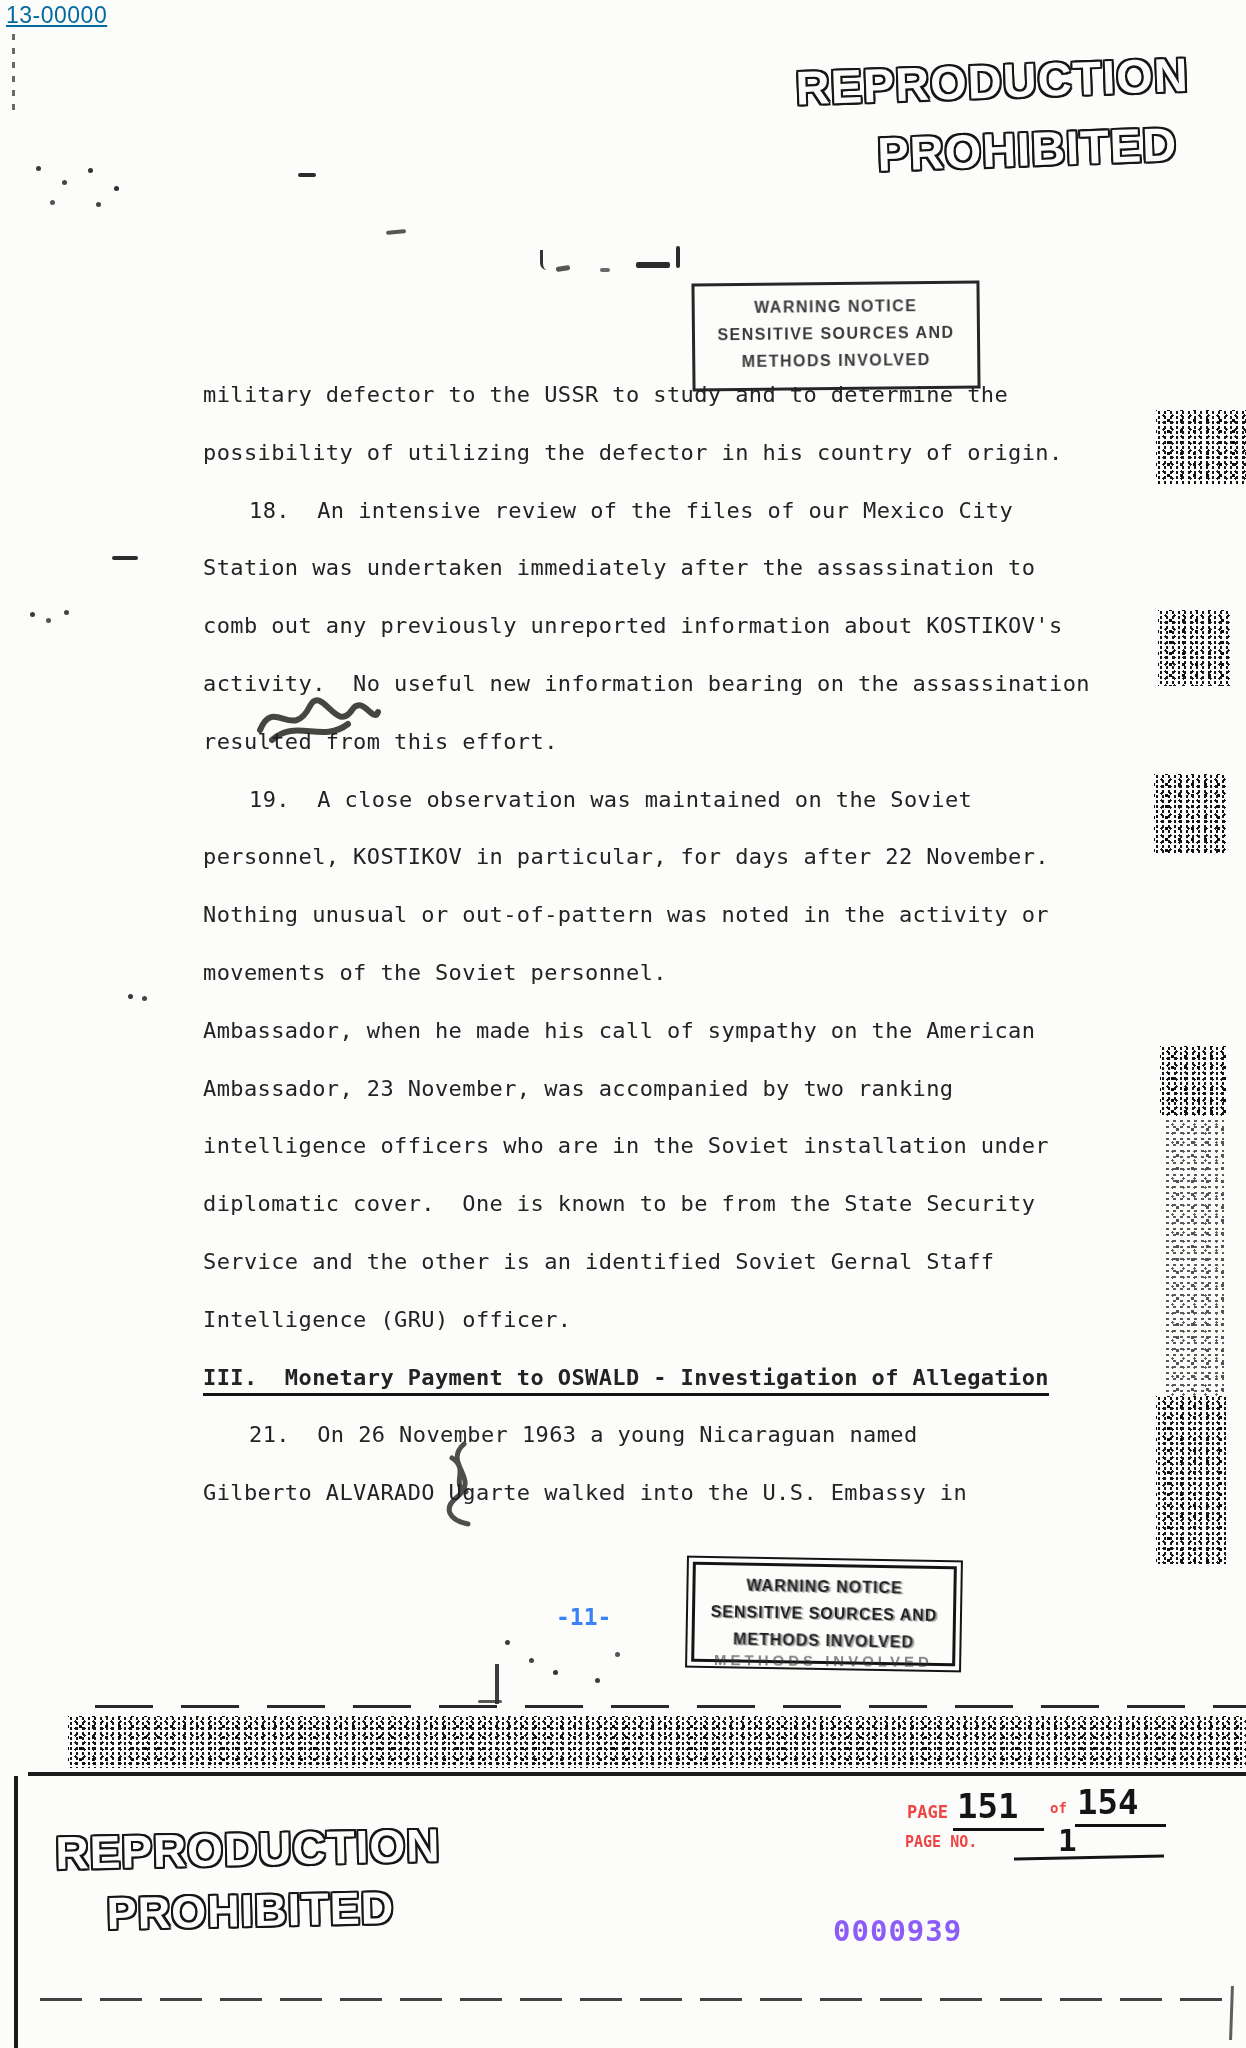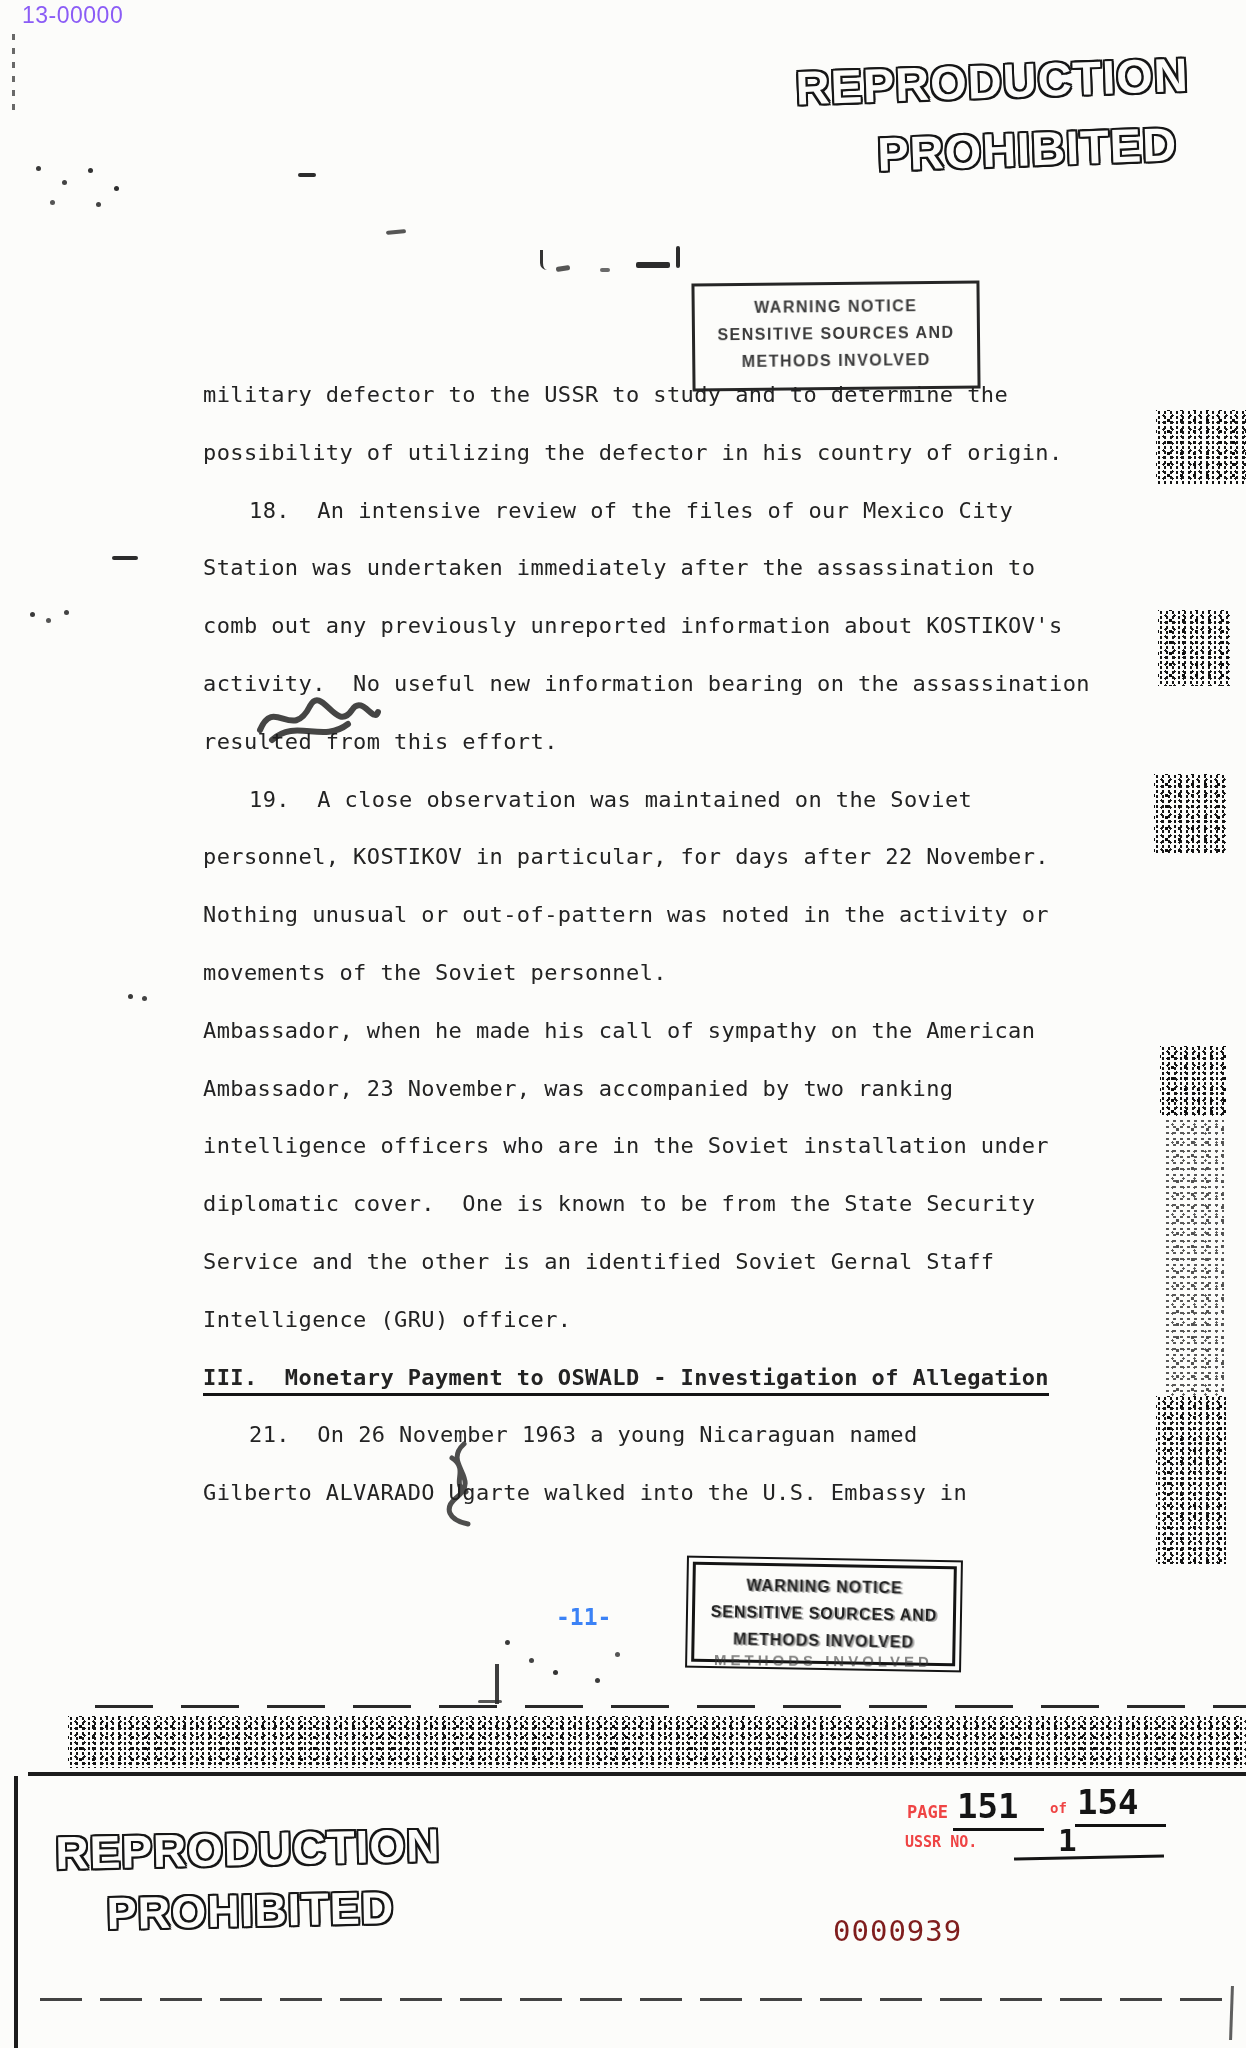--- a/index.html
+++ b/index.html
@@ -42,7 +42,7 @@
               letter-spacing:4px;color:#333;opacity:.6;filter:blur(.6px);transform:rotate(.5deg);}
 
   
-  .doc-number{position:absolute;left:22px;top:2px;font-size:23px;color:#8b5cf6;letter-spacing:.5px;}
+  .doc-number{position:absolute;left:6px;top:2px;font-size:23px;color:#0369a1;letter-spacing:.5px;text-decoration:underline;}
   .page-number{position:absolute;left:556px;top:1604px;font-family:"DejaVu Sans Mono",monospace;
                font-size:23px;font-weight:bold;color:#3b82f6;filter:blur(.3px);}
 

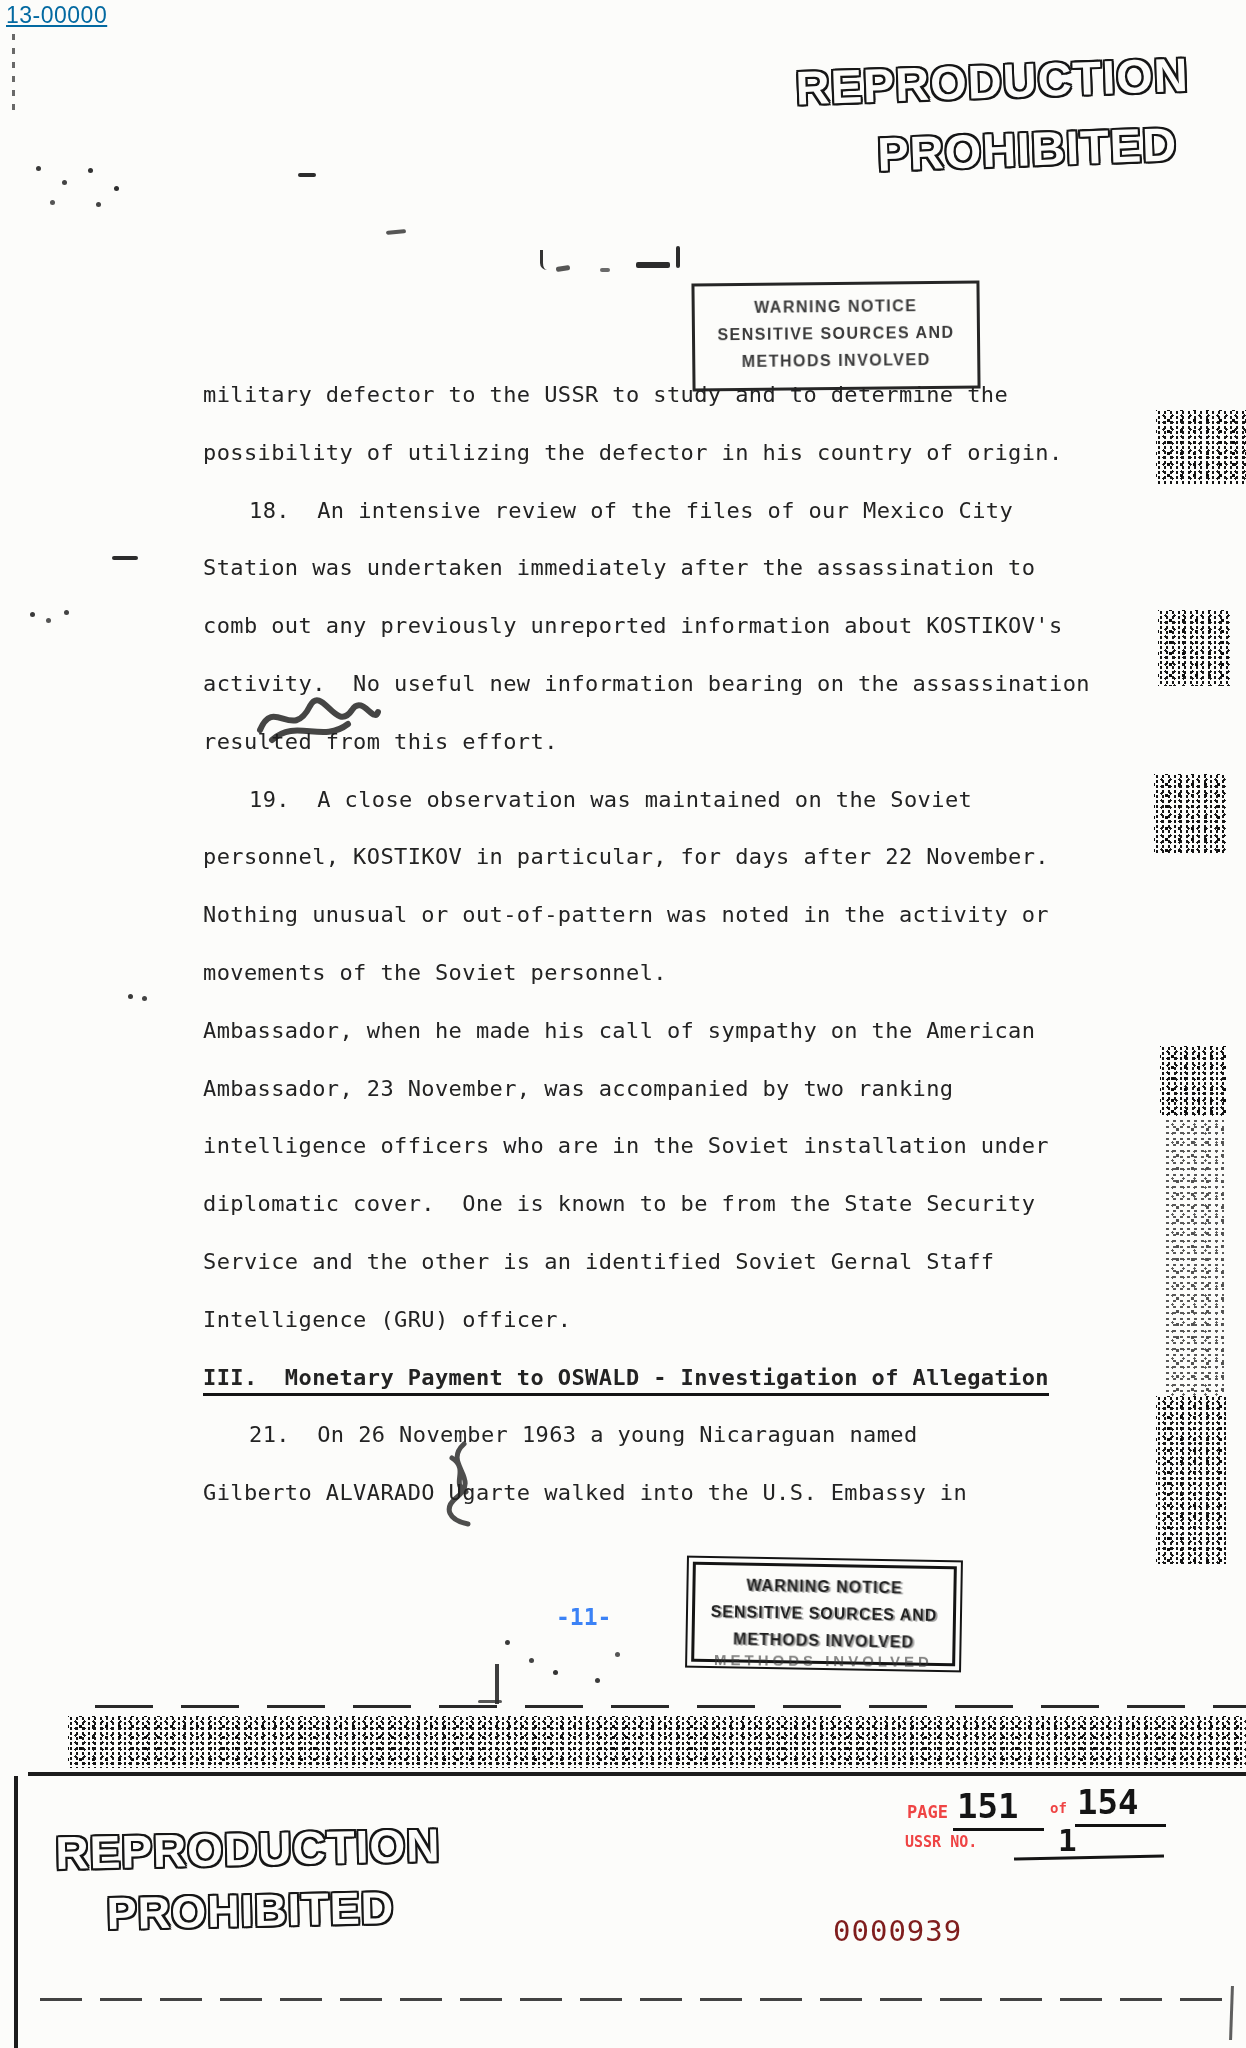--- a/index.html
+++ b/index.html
@@ -185,7 +185,7 @@
   <div class="foot-num" style="left:953px;top:1786px;font-size:34px;padding:0 26px 2px 4px;">151</div>
   <div class="foot-label" style="left:1050px;top:1800px;font-size:14px;">of</div>
   <div class="foot-num" style="left:1075px;top:1782px;font-size:34px;padding:0 28px 2px 2px;">154</div>
-  <div class="foot-label" style="left:905px;top:1833px;font-size:15px;">USSR NO.</div>
+  <div class="foot-label" style="left:905px;top:1833px;font-size:15px;">PAGE NO.</div>
   <div class="foot-num" style="left:1058px;top:1822px;font-size:31px;border-bottom:none;">1</div>
   <div class="copy-underline"></div>
 

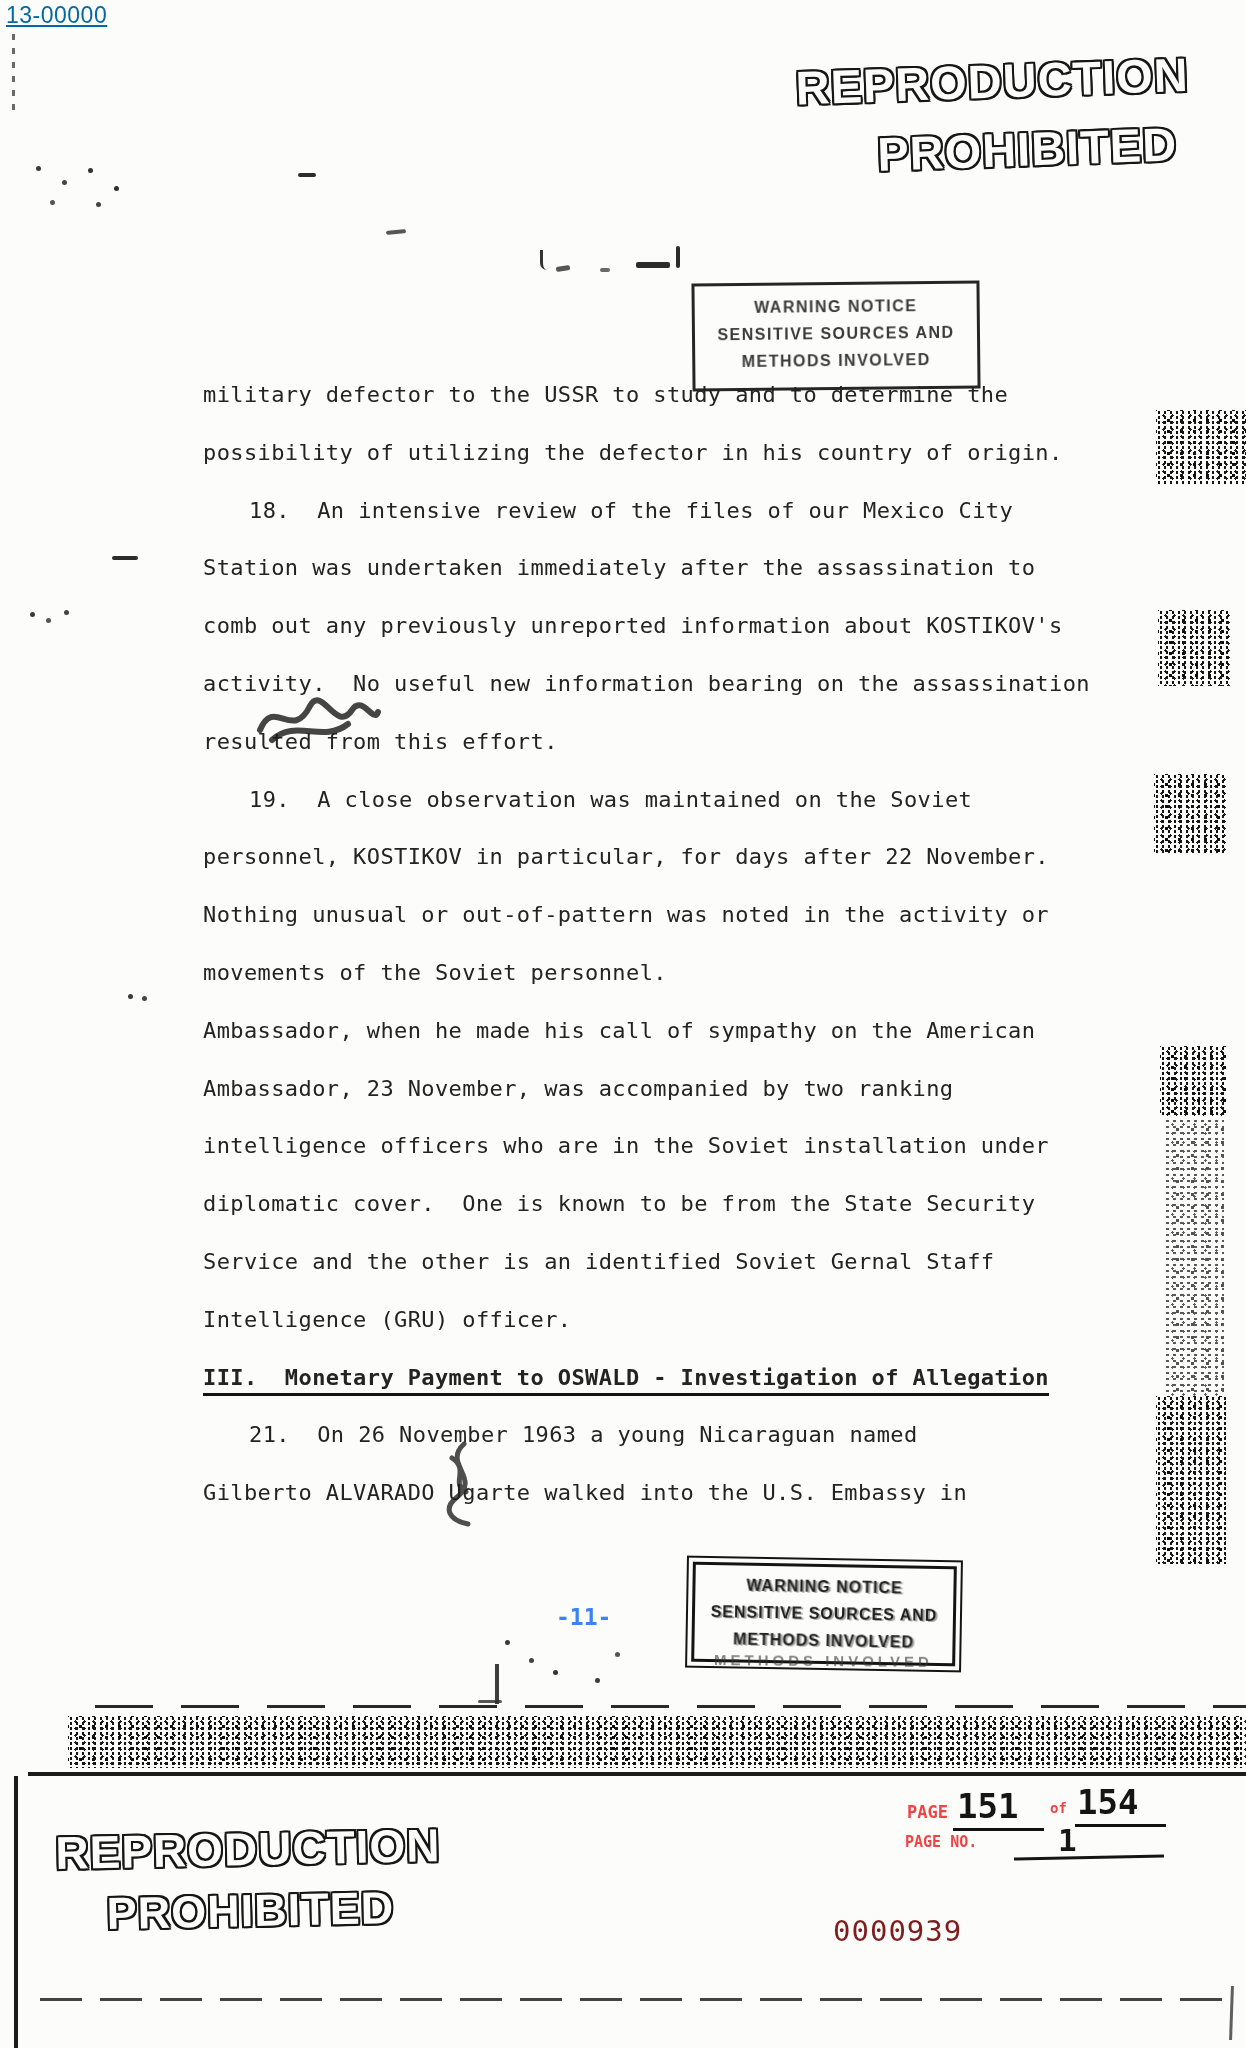--- a/index.html
+++ b/index.html
@@ -53,7 +53,7 @@
   .copy-underline{position:absolute;left:1014px;top:1856px;width:150px;height:0;
                   border-bottom:3px solid #151515;transform:rotate(-1.2deg);}
   .control-number{position:absolute;left:833px;top:1914px;font-family:"DejaVu Sans Mono",monospace;
-                  font-size:29px;font-weight:normal;letter-spacing:1px;color:#7f1d1d;filter:blur(.4px);}
+                  font-size:29px;font-weight:bold;letter-spacing:1px;color:#8b5cf6;filter:blur(.4px);}
 
   
   .speckle{position:absolute;

